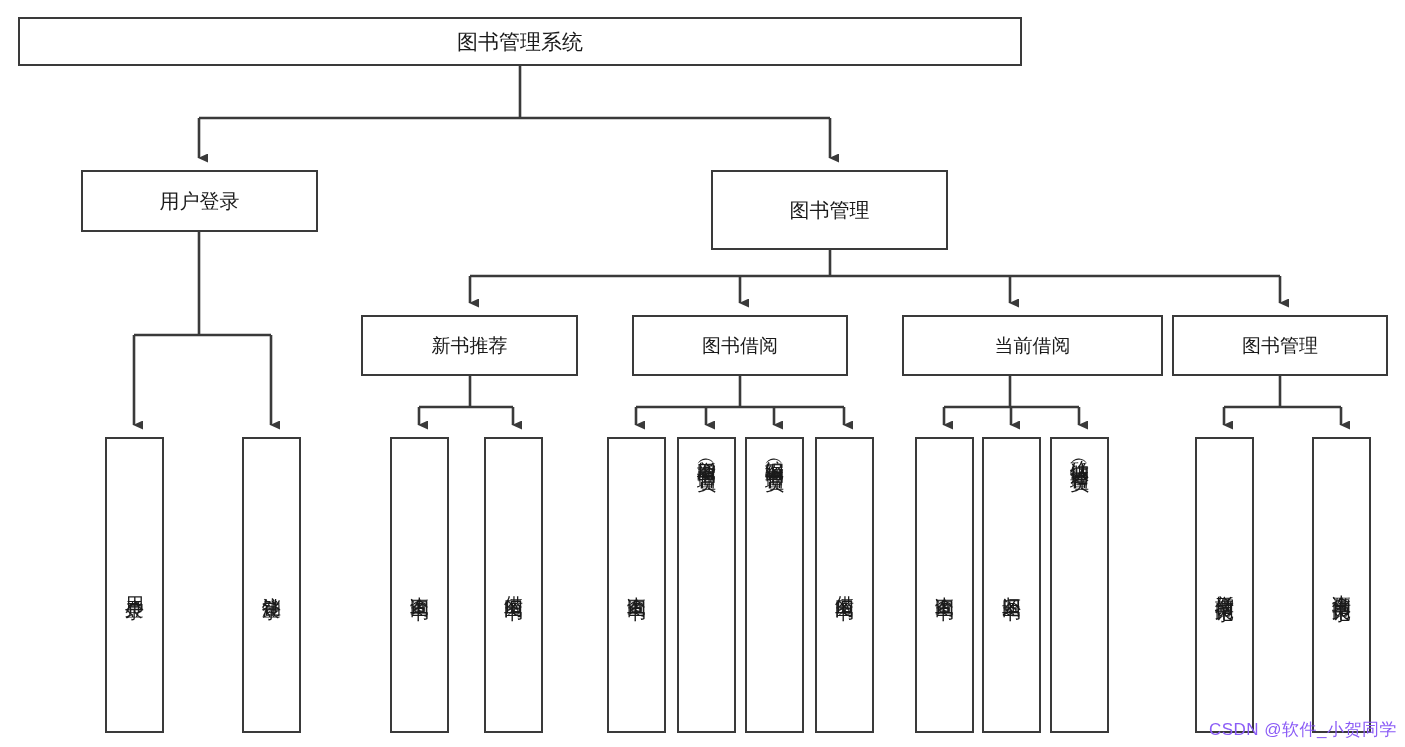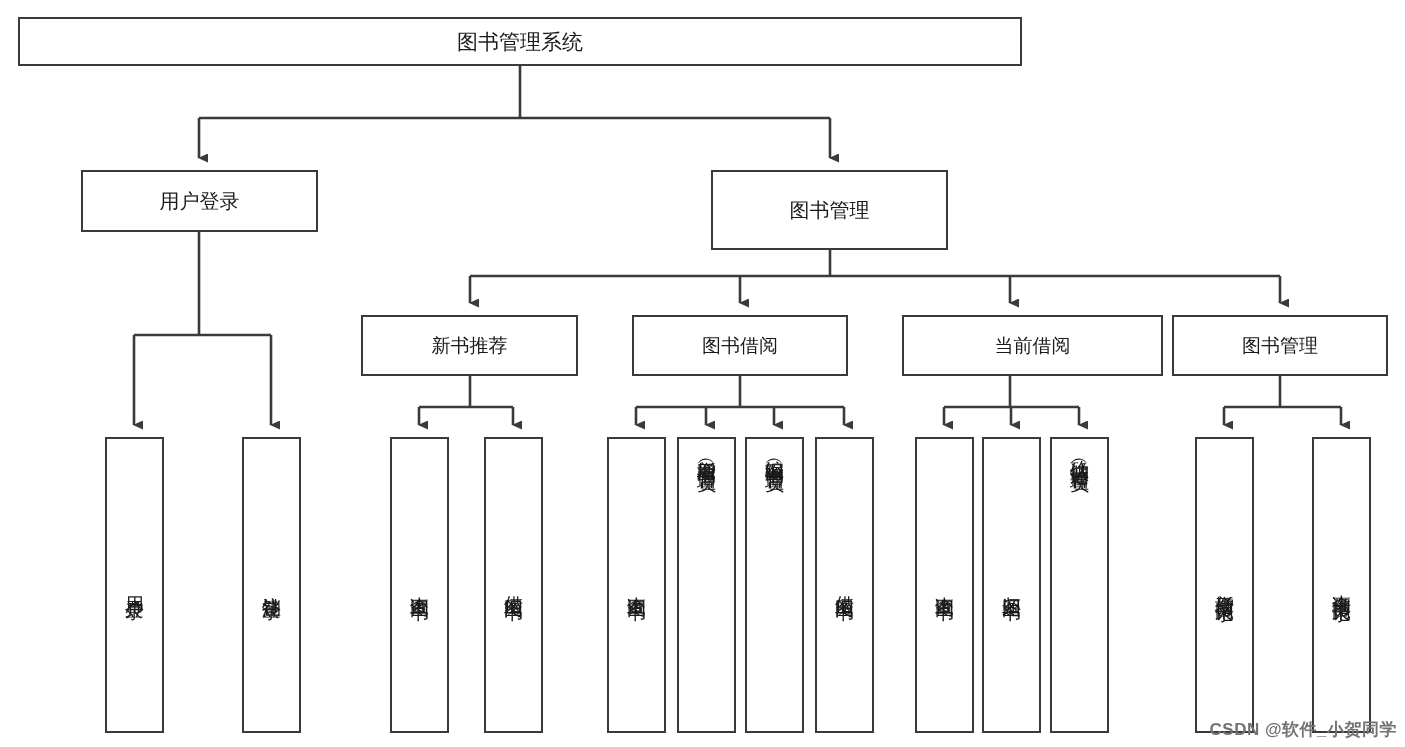--- a/index.html
+++ b/index.html
@@ -73,11 +73,10 @@
     right: 8px;
     bottom: 6px;
     font-size: 17px;
-    color: #737373;
+    color: #8b5cf6;
     letter-spacing: 0.5px;
     white-space: nowrap;
     user-select: none;
-    font-weight: bold;
   }
 </style>
 </head>

